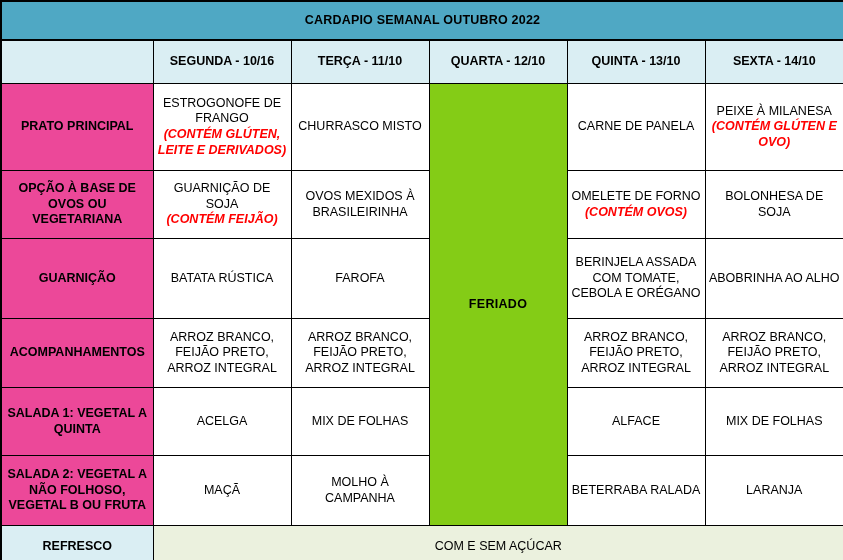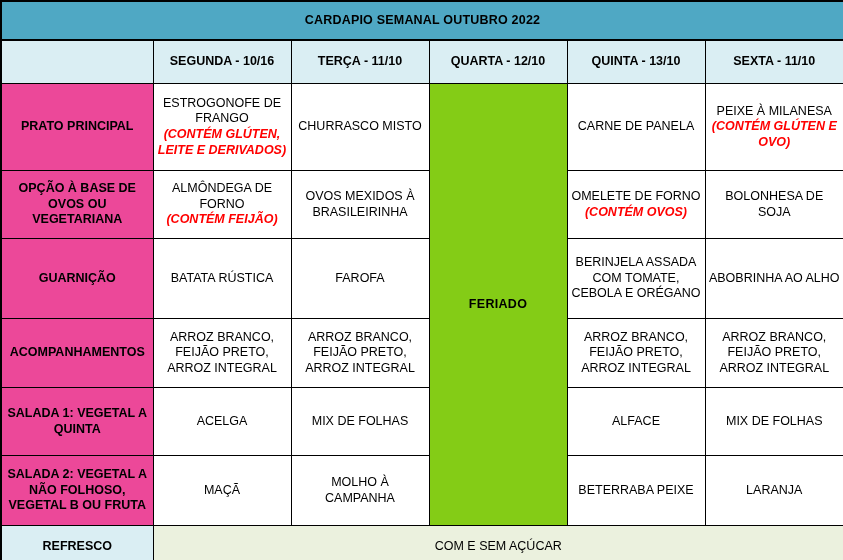--- a/index.html
+++ b/index.html
@@ -128,7 +128,7 @@
         <td class="dayhead">TERÇA - 11/10</td>
         <td class="dayhead">QUARTA - 12/10</td>
         <td class="dayhead">QUINTA - 13/10</td>
-        <td class="dayhead">SEXTA - 11/10</td>
+        <td class="dayhead">SEXTA - 14/10</td>
       </tr>
 
       <tr class="r-prato">

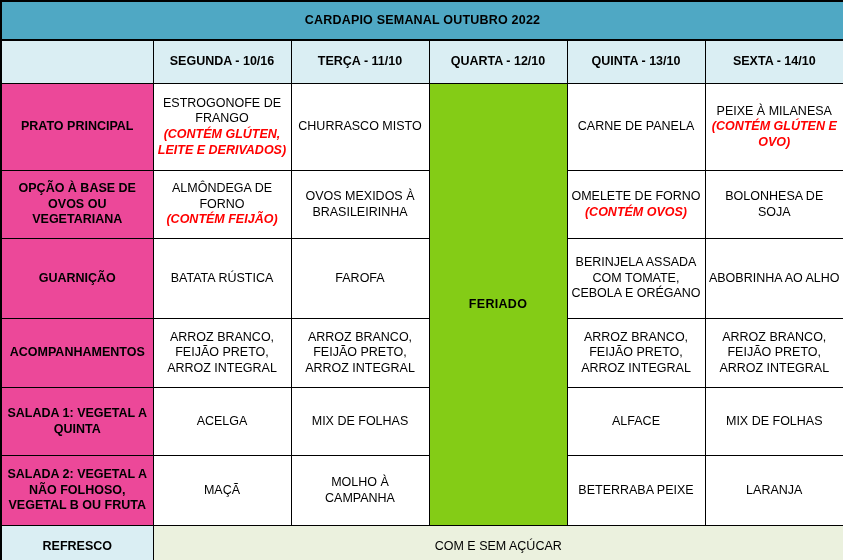--- a/index.html
+++ b/index.html
@@ -153,7 +153,7 @@
       <tr class="r-opcao">
         <td class="rowlabel">OPÇÃO À BASE DE OVOS OU VEGETARIANA</td>
         <td class="cell">
-          <span class="main-line">ALMÔNDEGA DE FORNO</span>
+          <span class="main-line">GUARNIÇÃO DE SOJA</span>
           <span class="warn">(CONTÉM FEIJÃO)</span>
         </td>
         <td class="cell">

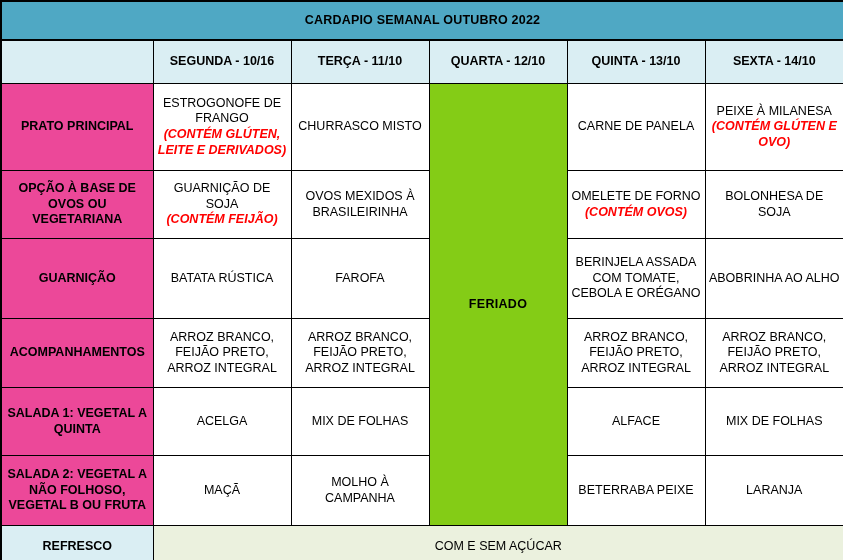--- a/index.html
+++ b/index.html
@@ -225,7 +225,7 @@
           <span class="main-line">MOLHO À CAMPANHA</span>
         </td>
         <td class="cell">
-          <span class="main-line">BETERRABA PEIXE</span>
+          <span class="main-line">BETERRABA RALADA</span>
         </td>
         <td class="cell">
           <span class="main-line">LARANJA</span>

